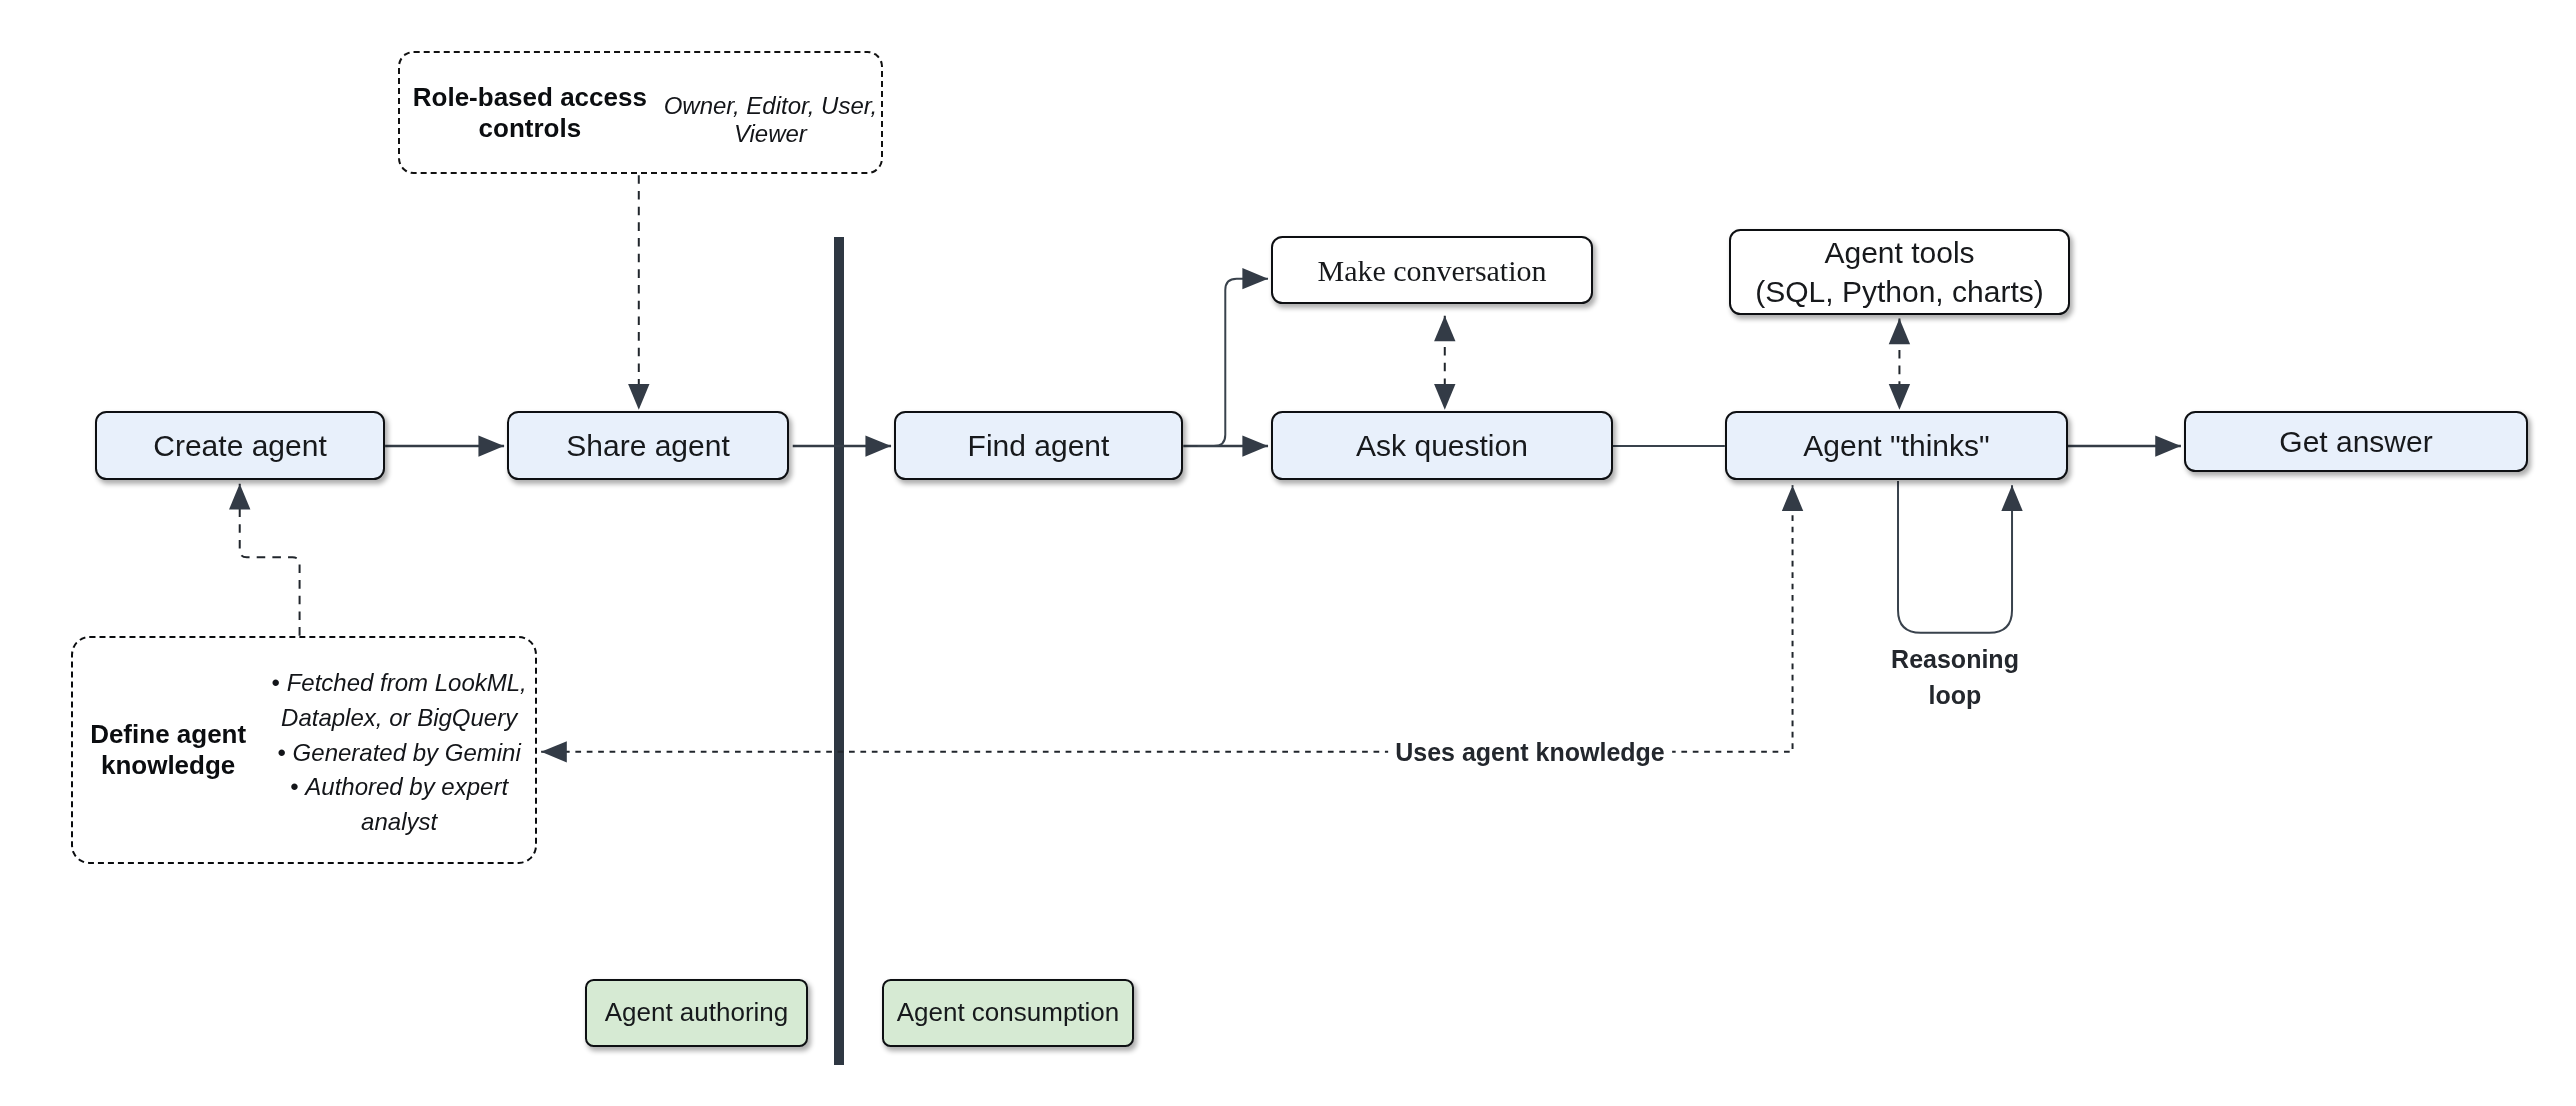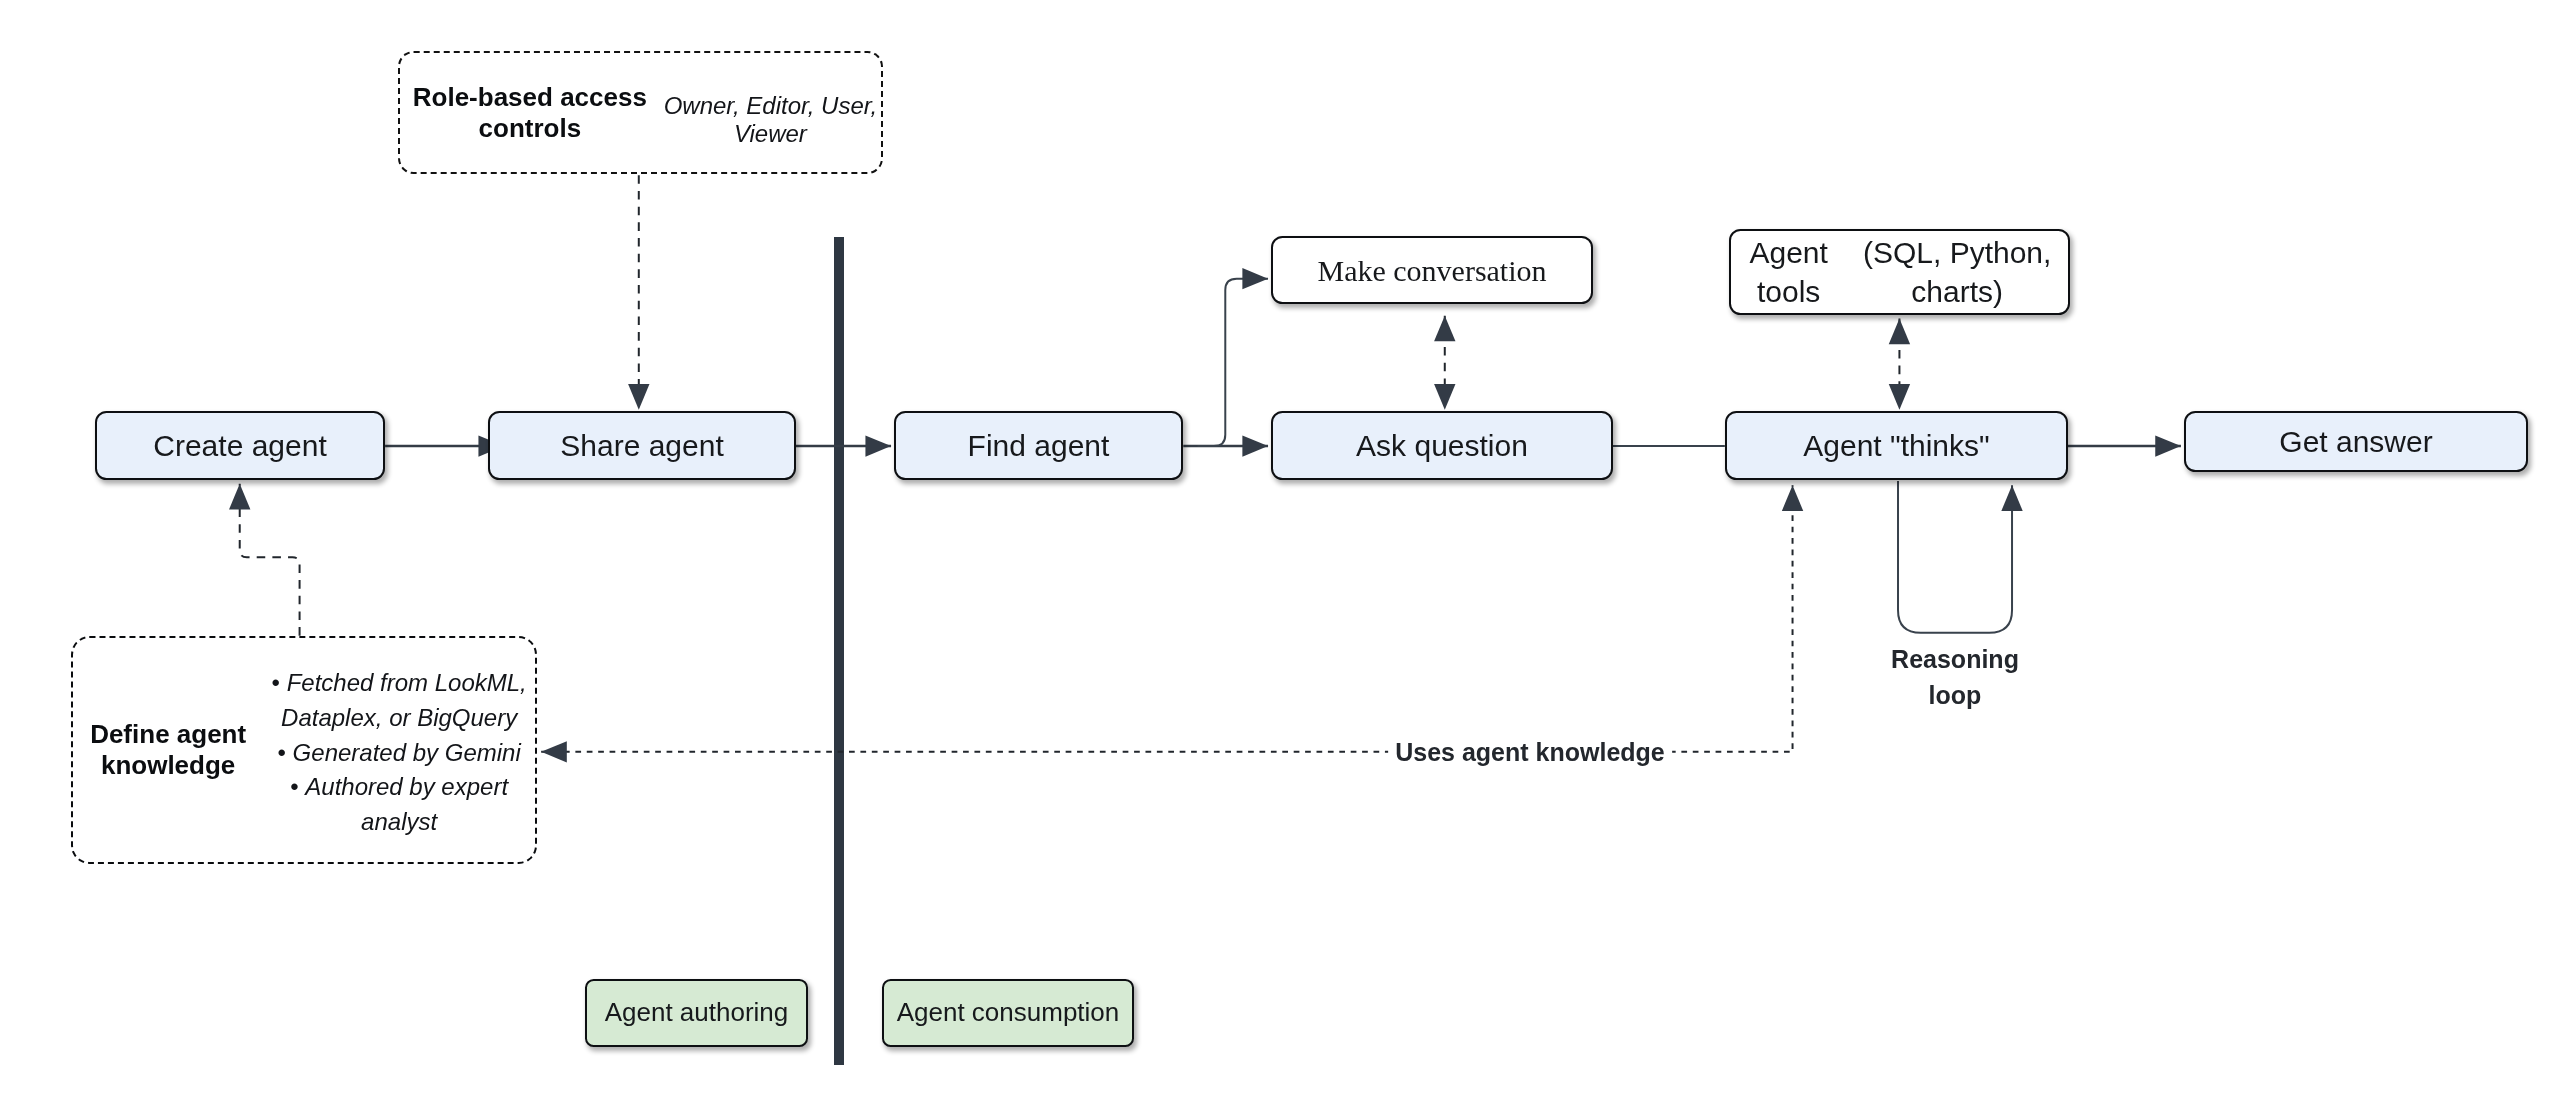--- a/index.html
+++ b/index.html
@@ -100,7 +100,7 @@
   <div class="node" style="left:2184px;top:411px;width:344px;height:61px;">Get answer</div>
 
   <div class="node white" style="left:1271px;top:236px;width:322px;height:68px;font-family:Liberation Serif, serif;">Make conversation</div>
-  <div class="node white" style="left:1729px;top:229px;width:341px;height:86px;flex-direction:row;">
+  <div class="node white" style="left:1729px;top:229px;width:341px;height:86px;flex-direction:column;">
     <span>Agent tools</span>
     <span>(SQL, Python, charts)</span>
   </div>

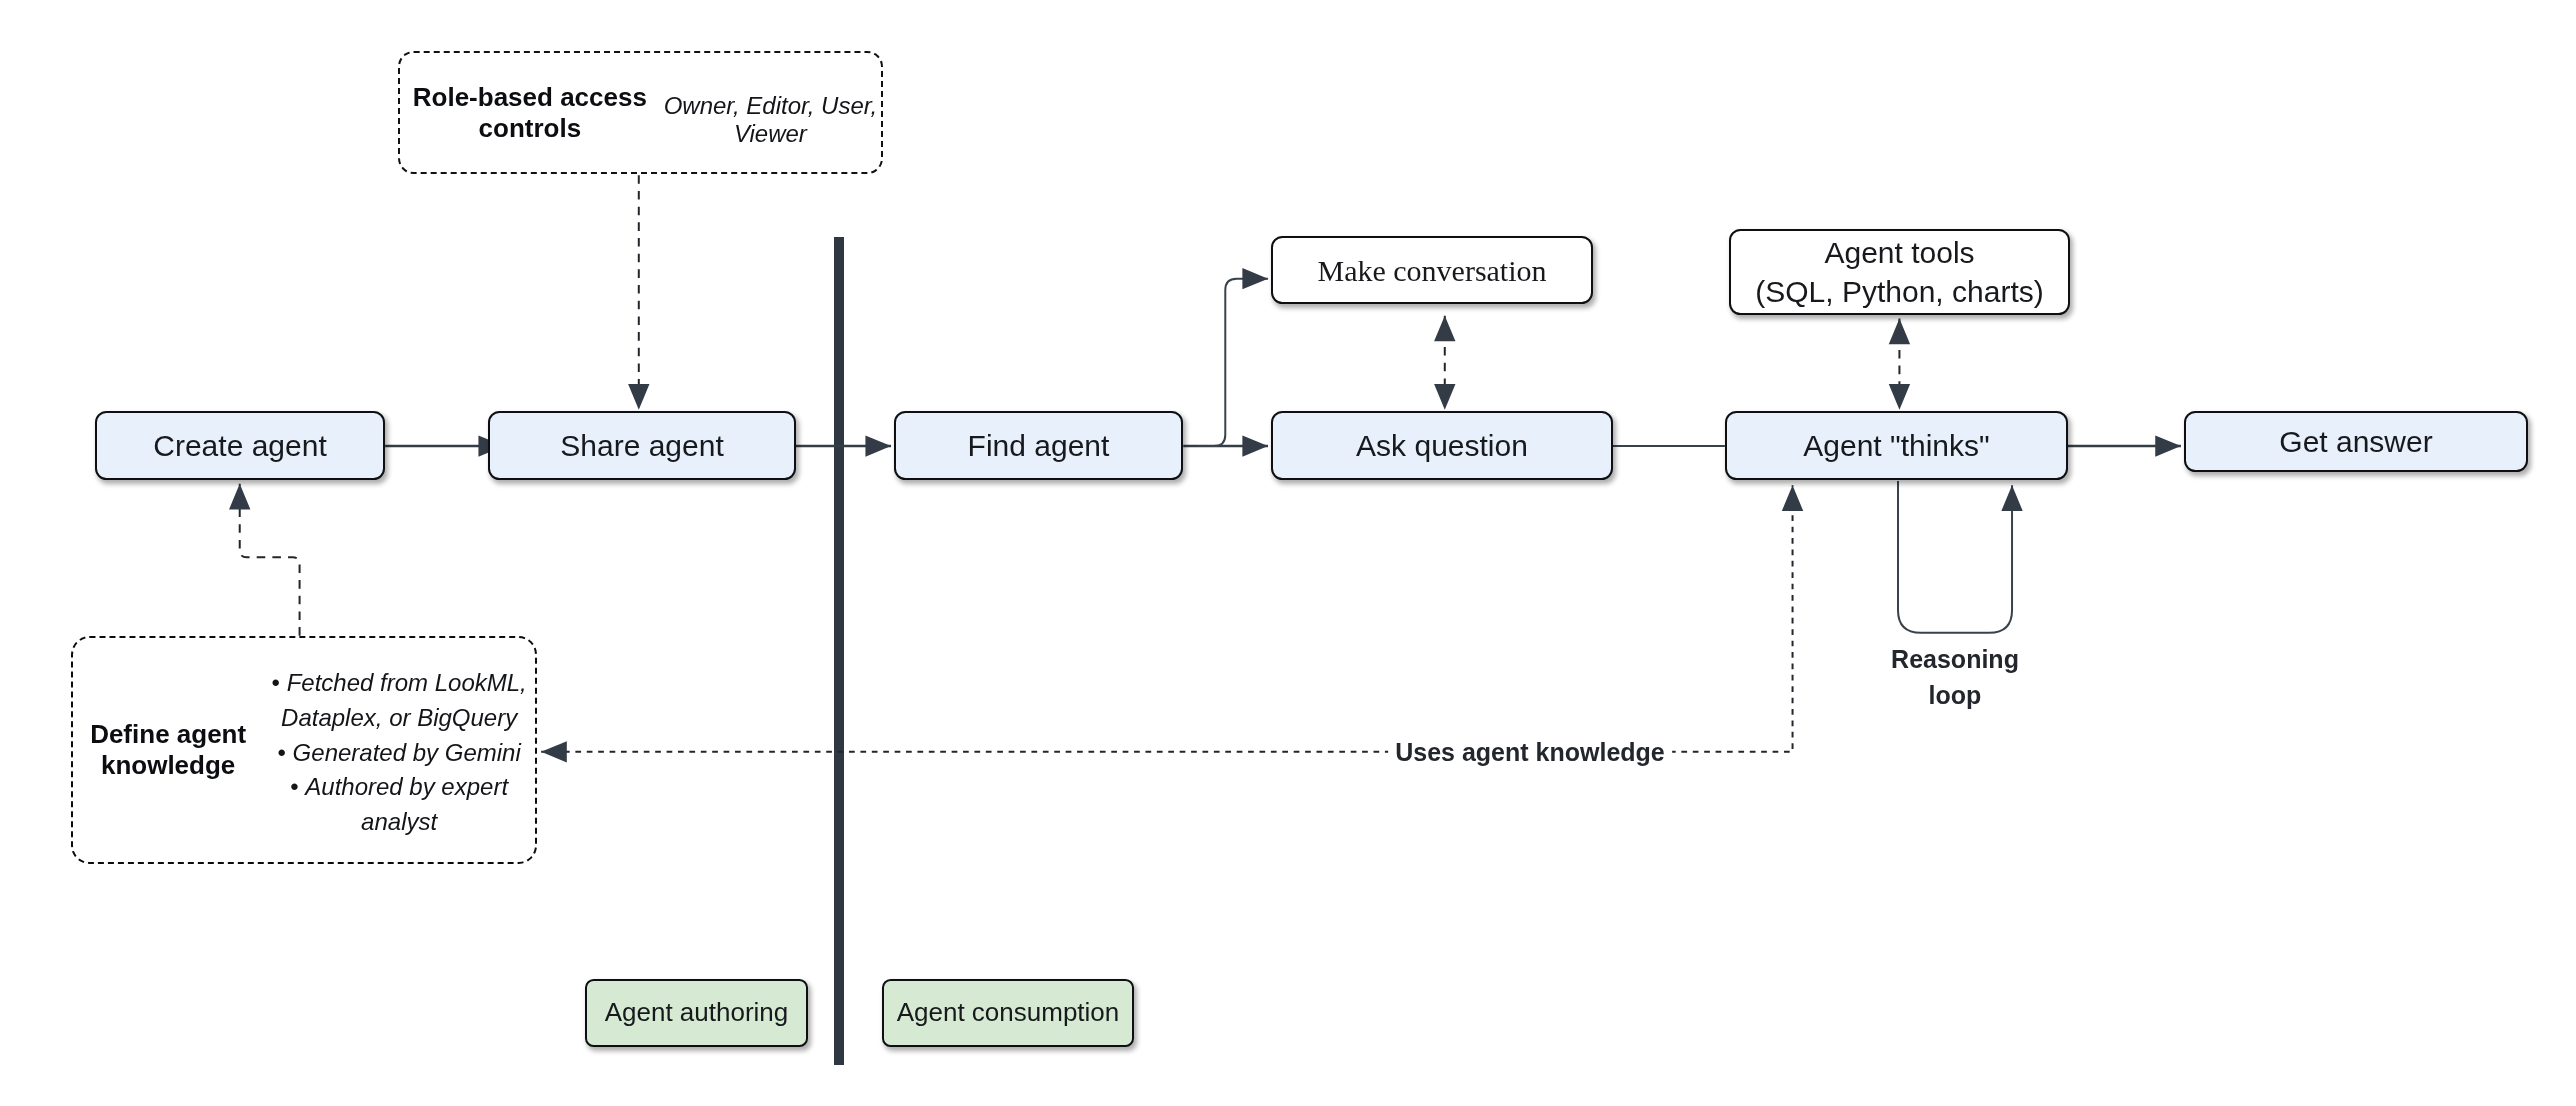--- a/index.html
+++ b/index.html
@@ -93,7 +93,7 @@
   </div>
 
   <div class="node" style="left:95px;top:411px;width:290px;height:69px;">Create agent</div>
-  <div class="node" style="left:488px;top:411px;width:308px;height:69px;">Share agent</div>
+  <div class="node" style="left:507px;top:411px;width:282px;height:69px;">Share agent</div>
   <div class="node" style="left:894px;top:411px;width:289px;height:69px;">Find agent</div>
   <div class="node" style="left:1271px;top:411px;width:342px;height:69px;">Ask question</div>
   <div class="node" style="left:1725px;top:411px;width:343px;height:69px;">Agent "thinks"</div>

